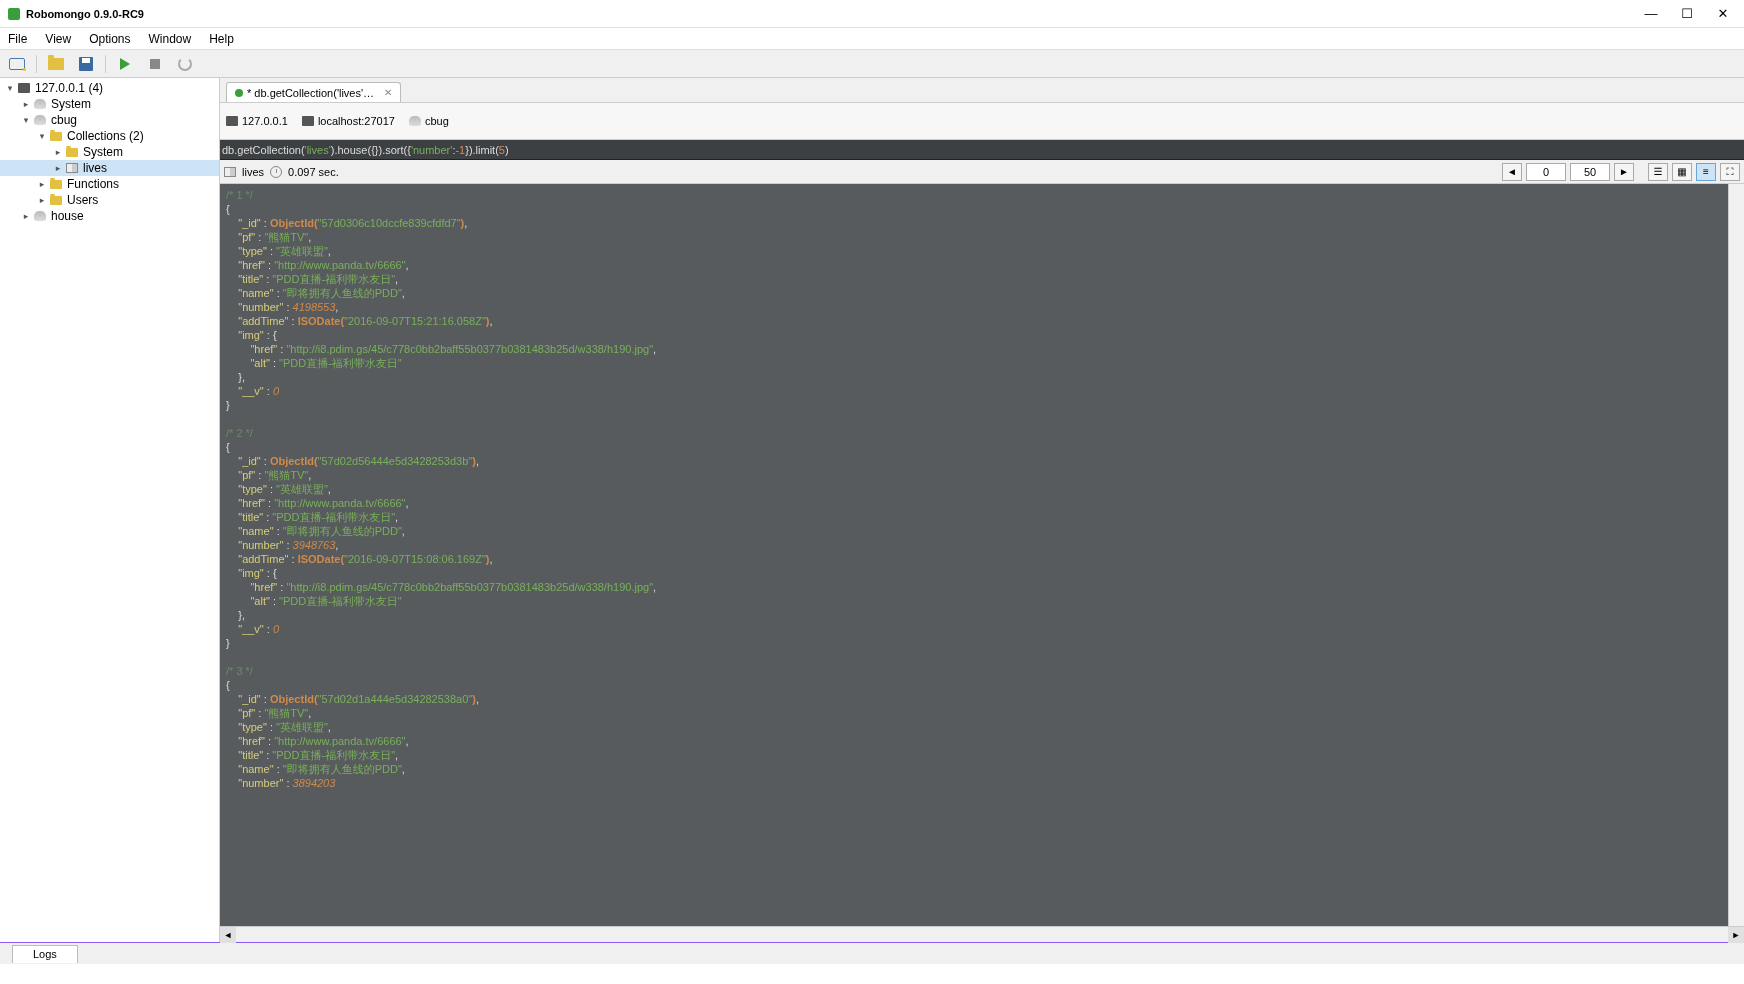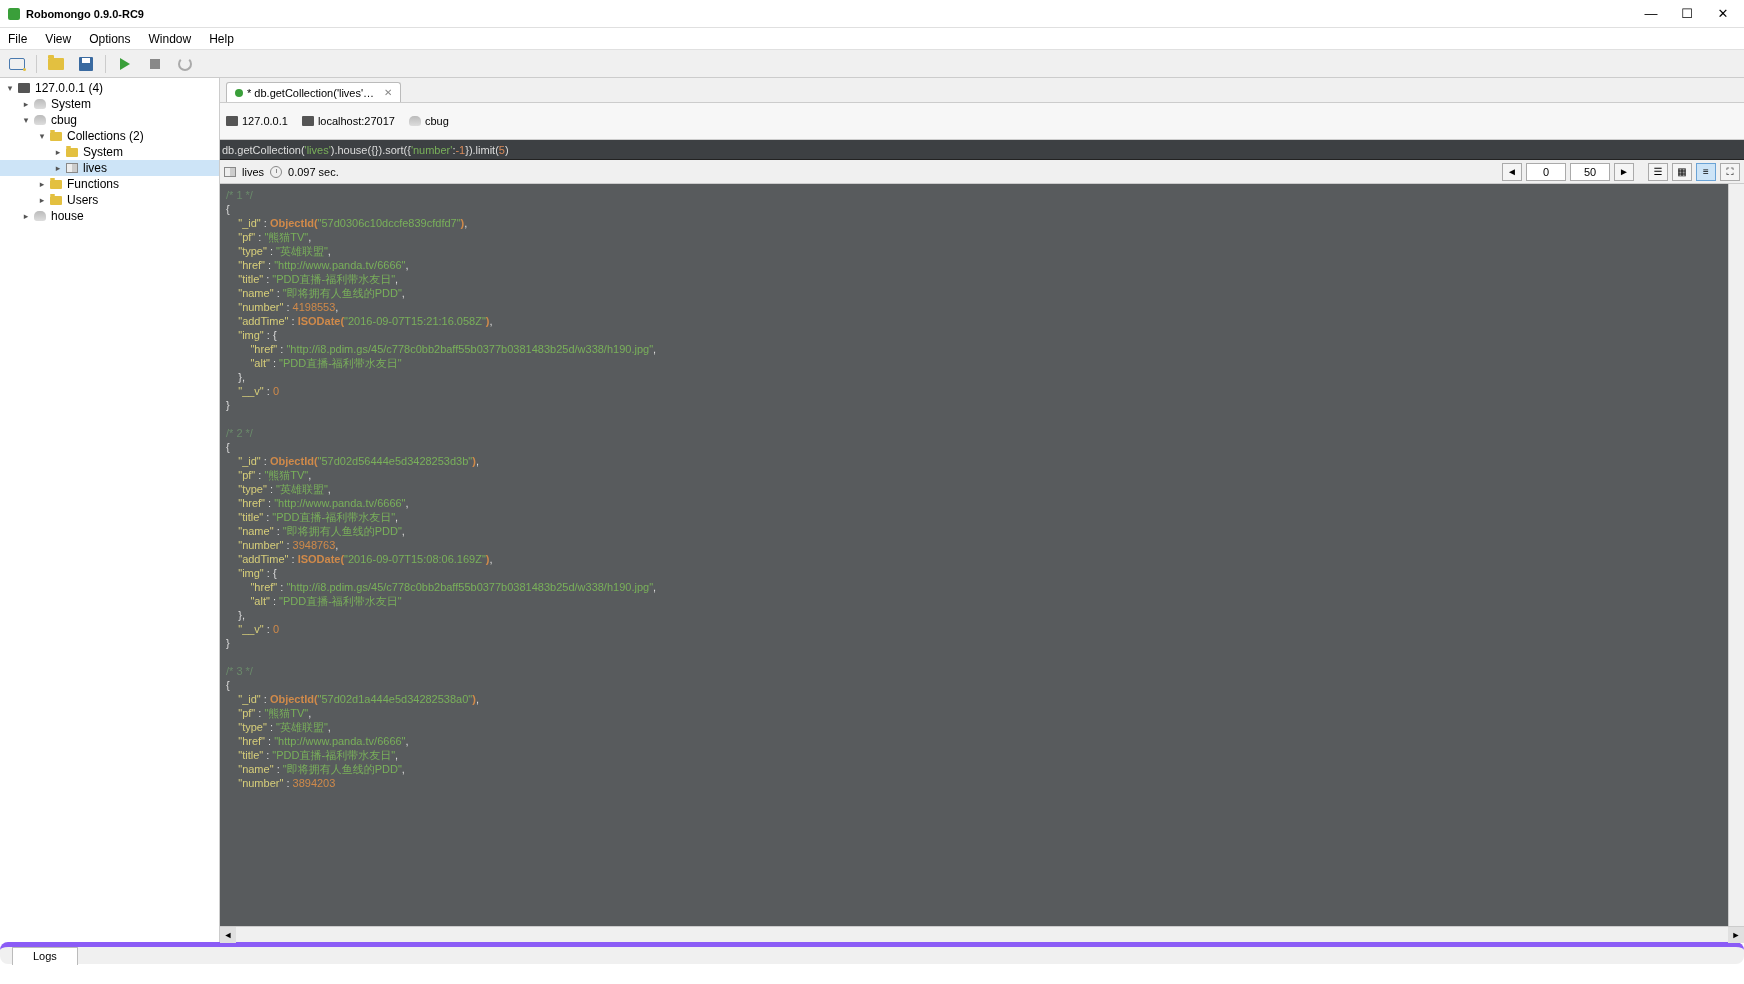--- a/index.html
+++ b/index.html
@@ -65,7 +65,7 @@
 .c-punc { color:#ddd; }
 .c-str { color:#79b05a; }
 .c-fn { color:#d08a4a;font-weight:bold; }
-.c-num { color:#d08a4a; }
+.c-num { color:#d08a4a;font-style:italic; }
 .c-brace { color:#ddd; }
 </style>
 </head>

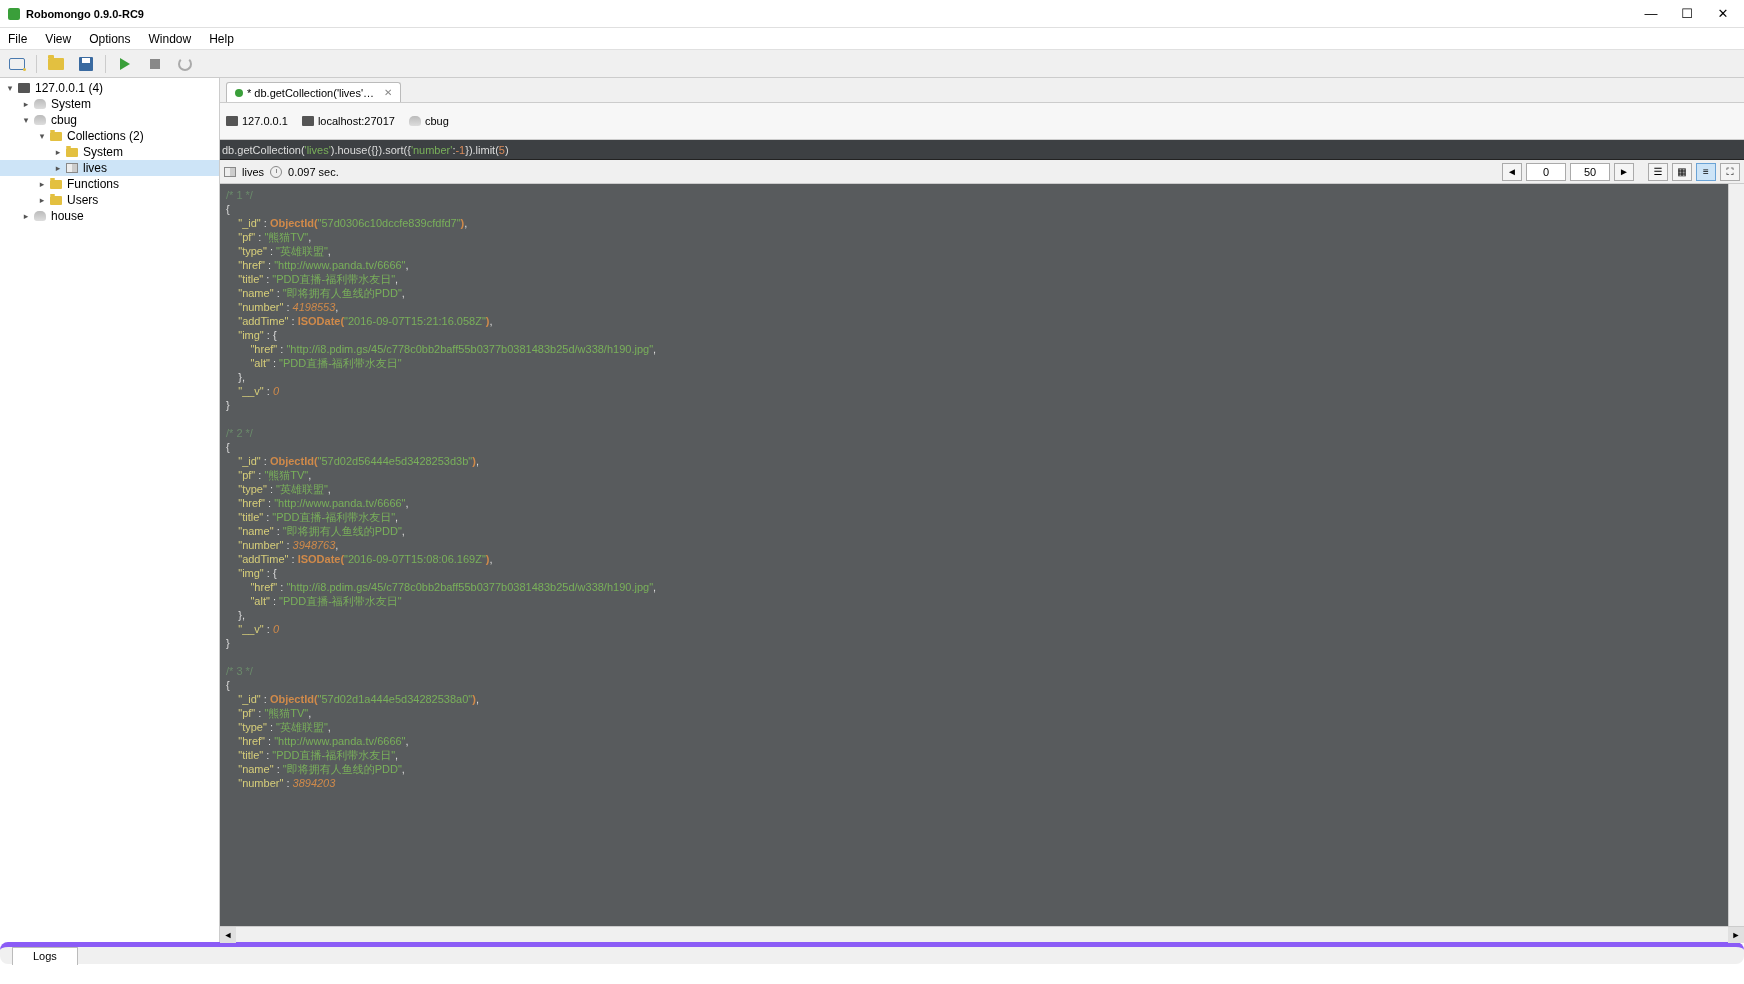--- a/index.html
+++ b/index.html
@@ -58,7 +58,7 @@
 .hscroll { height:16px; background:#f0f0f0; border-top:1px solid #ccc; position:relative; }
 .hscroll .arrow { position:absolute; width:16px; height:16px; background:#e0e0e0; display:flex; align-items:center; justify-content:center; font-size:9px; }
 .hscroll .right { right:0; }
-.statusbar { height:22px; background:#f0f0f0; border-top:5px solid #8b5cf6; display:flex; align-items:center; padding:0;border-radius:8px; }
+.statusbar { height:22px; background:#f0f0f0; border-top:1px solid #8b5cf6; display:flex; align-items:center; padding:0; }
 .status-tab { height:18px; background:#fff; border:1px solid #bbb; border-bottom:none; padding:0 20px; font-size:11px; margin-left:12px; display:flex; align-items:center; }
 .c-comment { color:#6a8a6a; }
 .c-key { color:#d7ce7a; }

